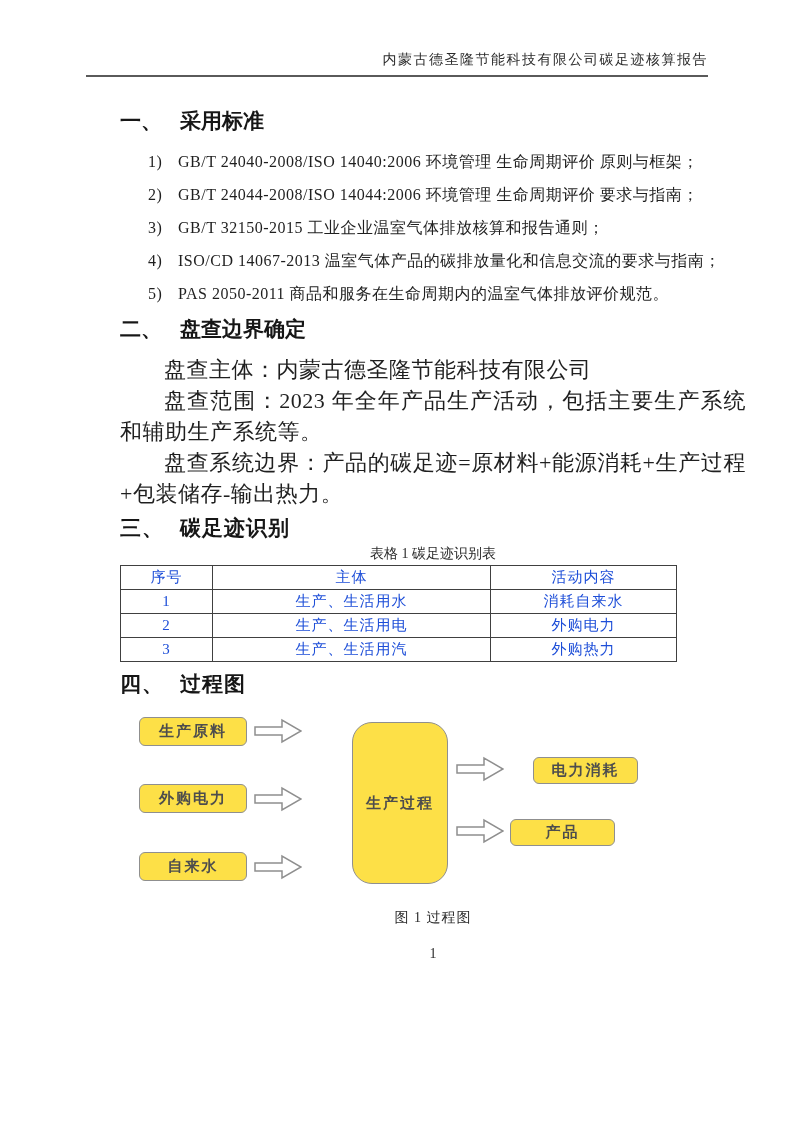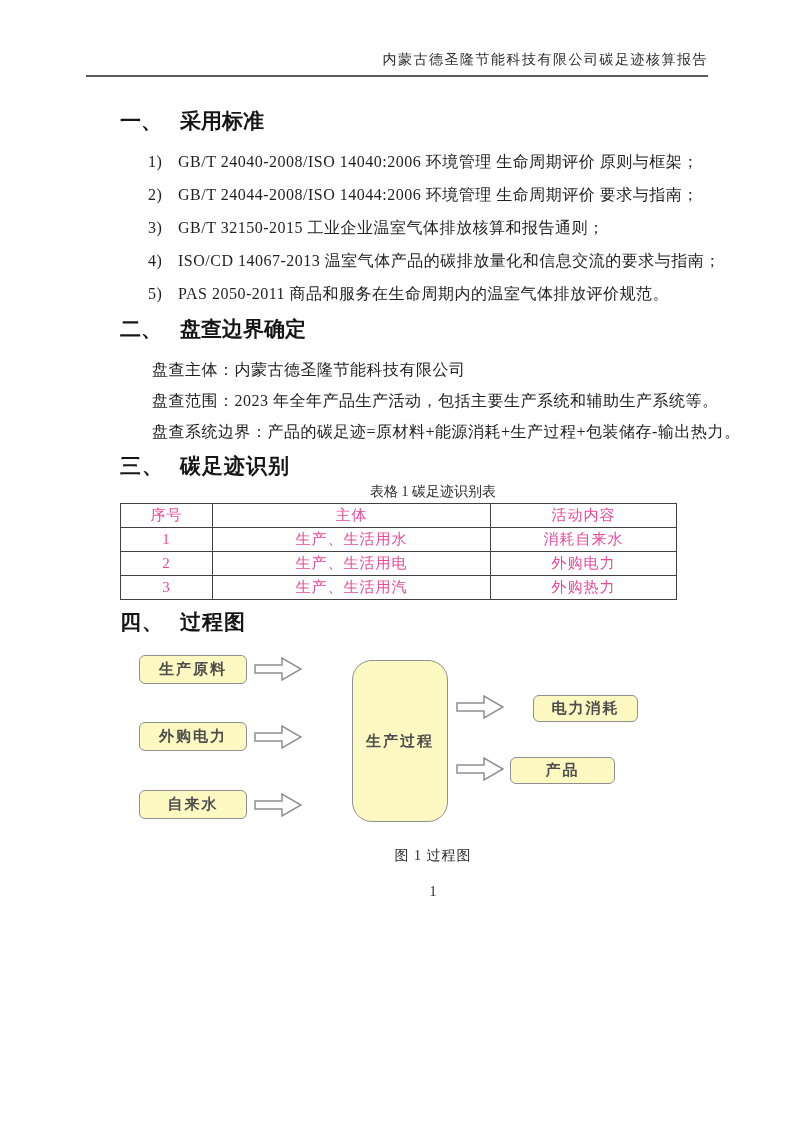--- a/index.html
+++ b/index.html
@@ -61,7 +61,7 @@
 
   
   .para {
-    font-size: 16px;
+    font-size: 22px;
     line-height: 31px;
     text-indent: 2em;
     text-align: justify;

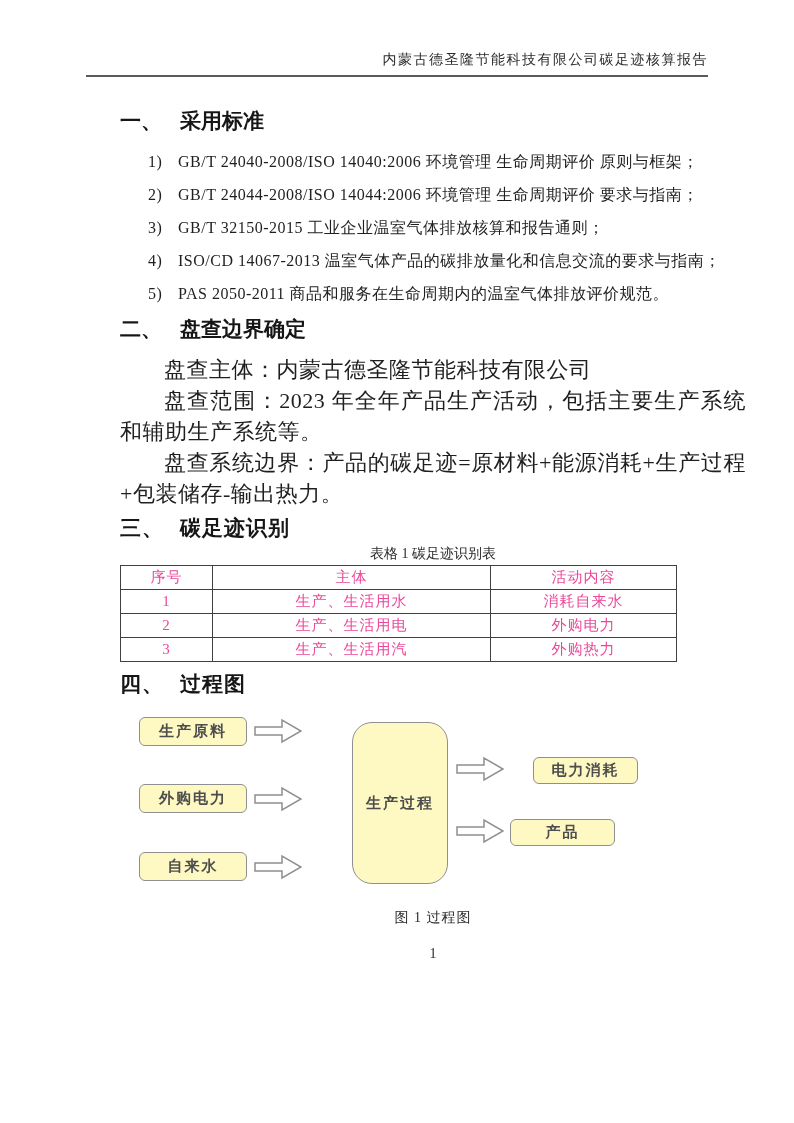--- a/index.html
+++ b/index.html
@@ -89,7 +89,7 @@
     font-size: 15px;
     font-weight: normal;
     letter-spacing: 1px;
-    color: #ec4899;
+    color: #1d4ed8;
     padding: 0;
     margin-left: 44px;
   }

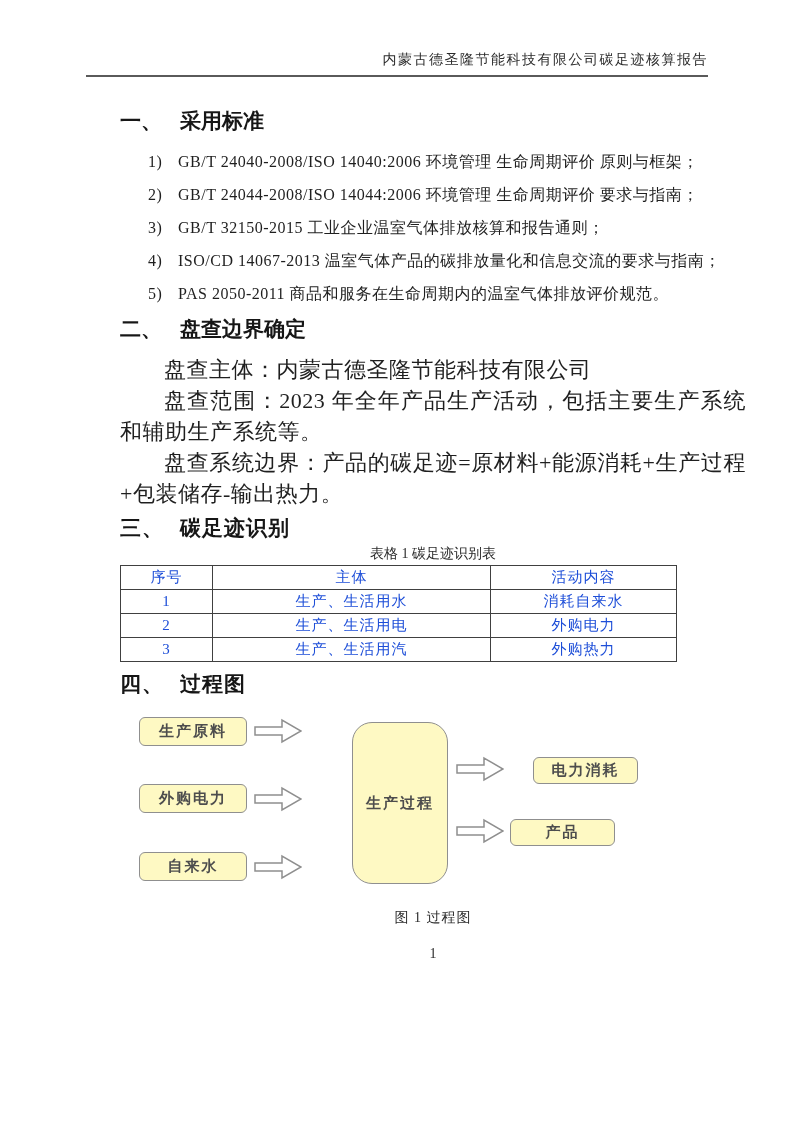--- a/index.html
+++ b/index.html
@@ -111,7 +111,7 @@
     justify-content: center;
     border: 1.5px solid #8f8f8f;
     border-radius: 6px;
-    background: #fef9c3;
+    background: #fde047;
     color: #4d4d4d;
     font-weight: bold;
     font-size: 15px;

